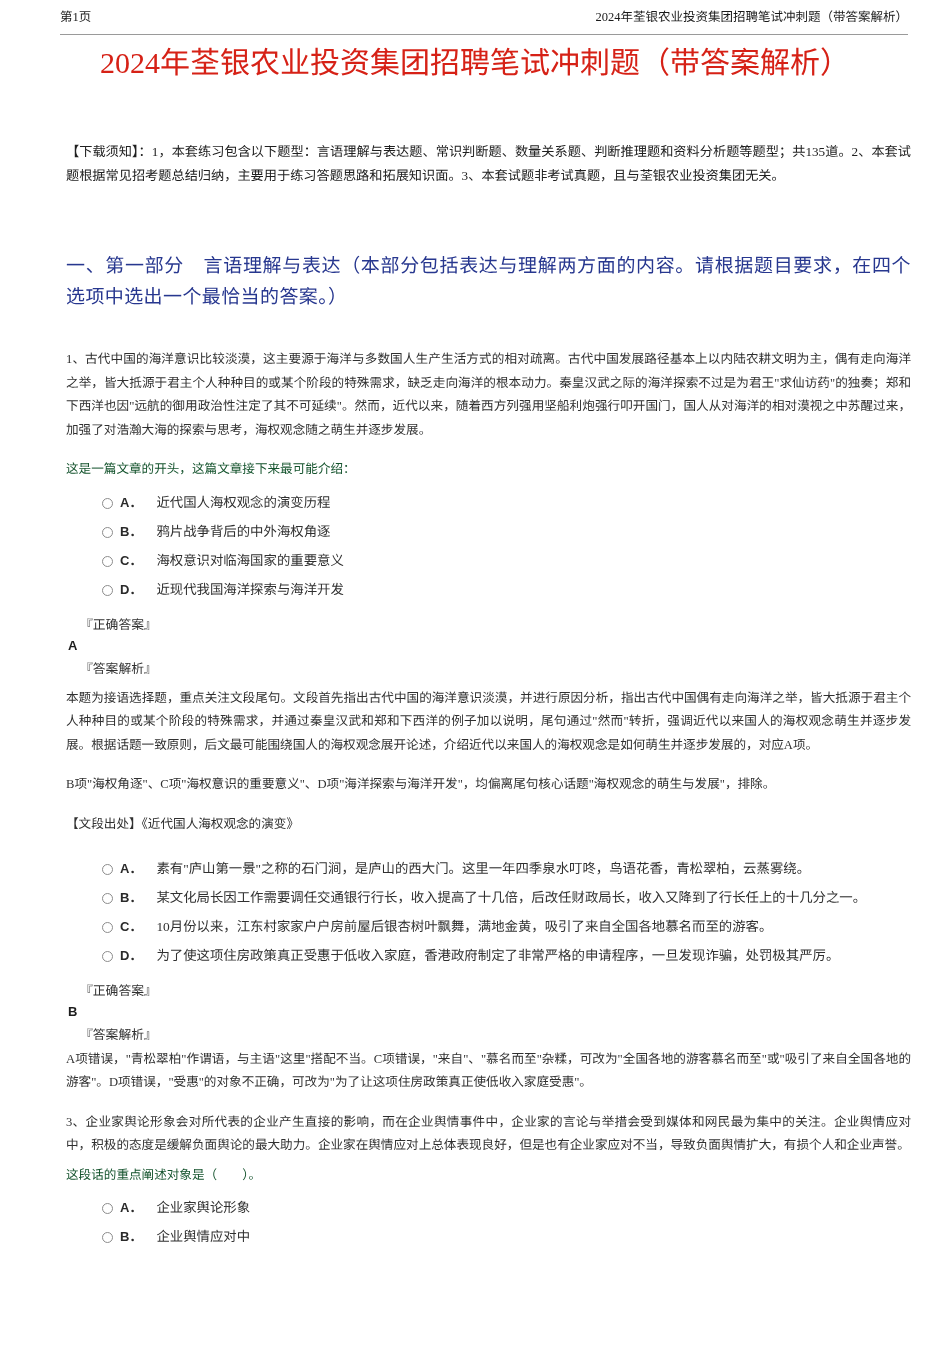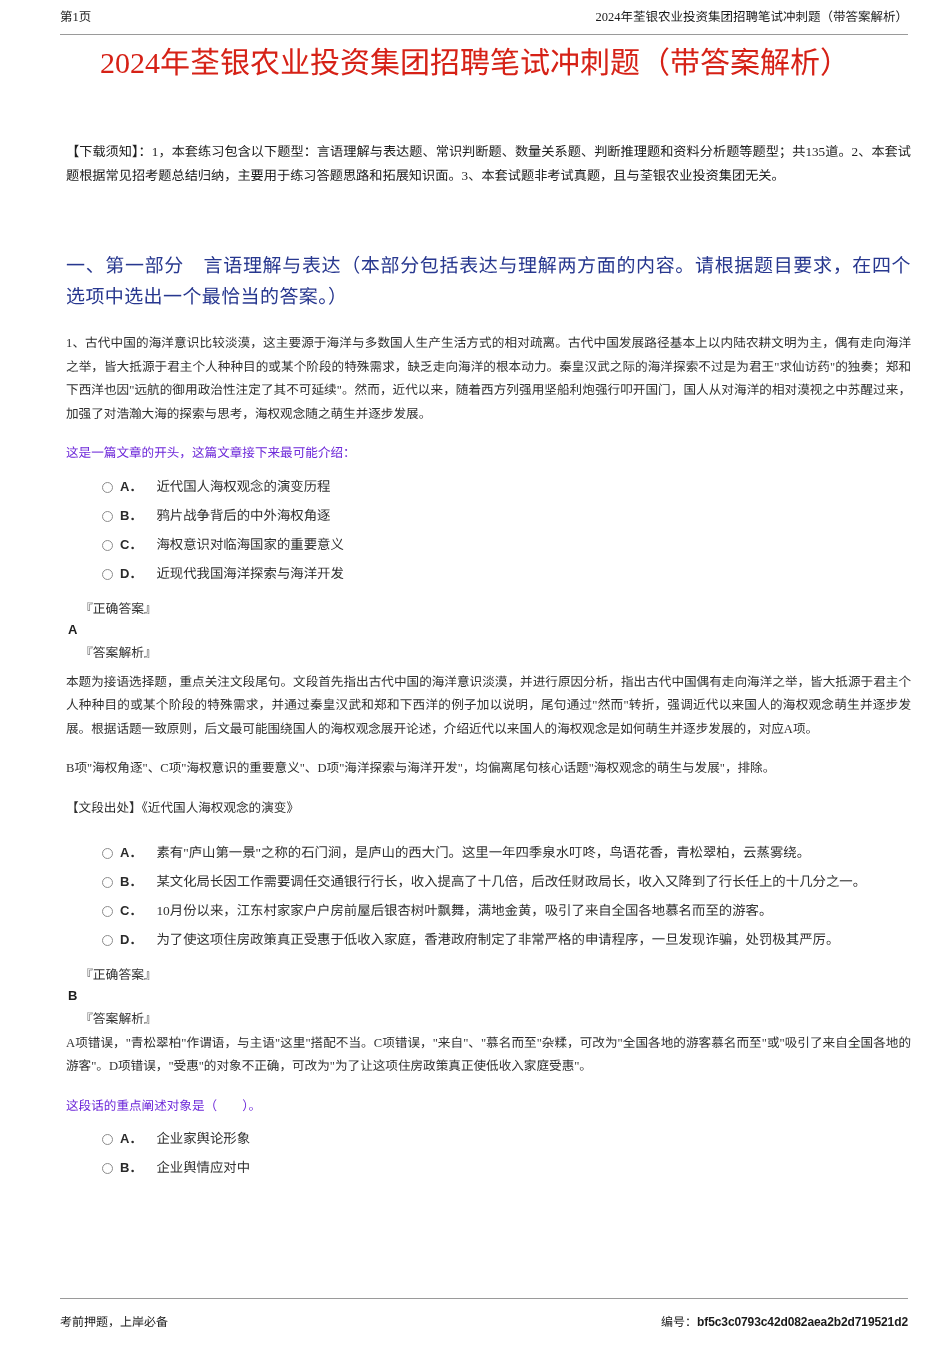--- a/index.html
+++ b/index.html
@@ -82,7 +82,7 @@
     font-size: 19px;
     line-height: 31px;
     margin-top: 62px;
-    margin-bottom: 20px;
+    margin-bottom: 36px;
     text-align: justify;
     letter-spacing: 0.4px;
   }

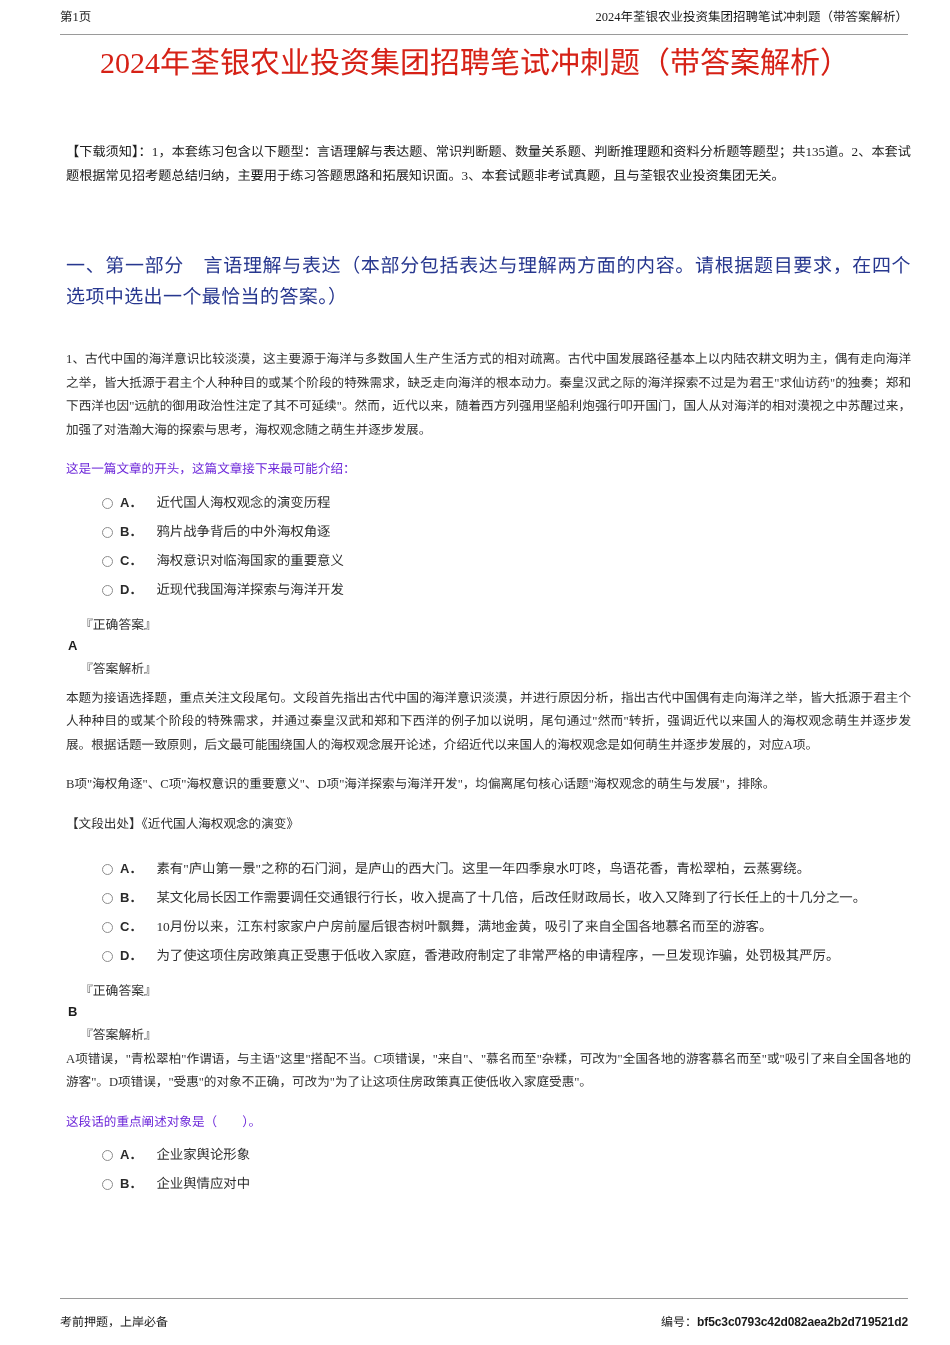--- a/index.html
+++ b/index.html
@@ -98,7 +98,7 @@
   .q-lead {
     font-size: 12.6px;
     line-height: 23.5px;
-    color: #6d28d9;
+    color: #14532d;
     margin-top: 16px;
     margin-bottom: 8px;
   }

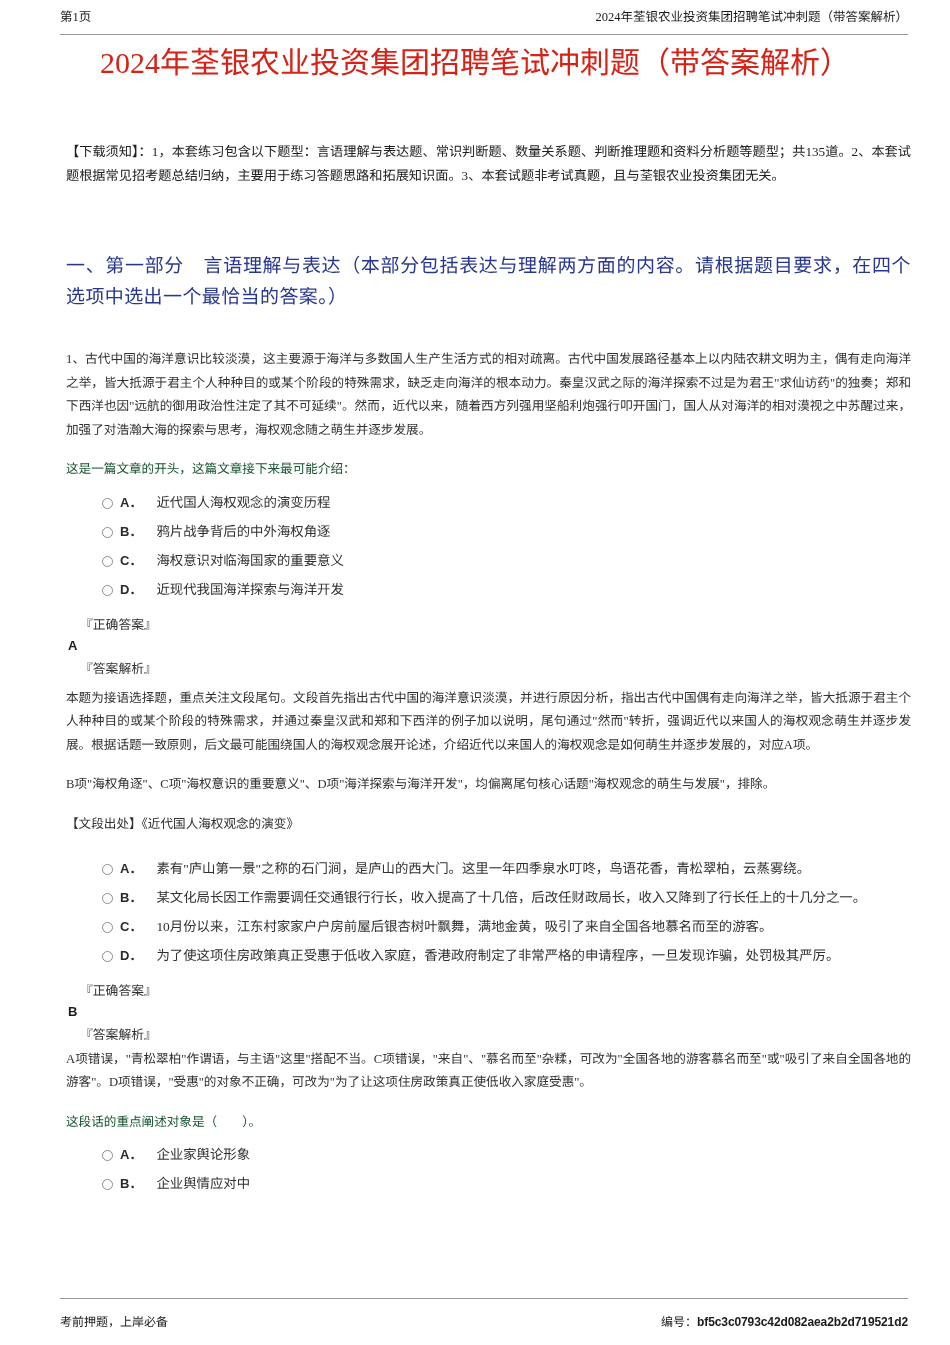--- a/index.html
+++ b/index.html
@@ -295,6 +295,7 @@
     </div>
 
     <div class="q-block" style="margin-top:16px">
+      <p class="q-stem">3、企业家舆论形象会对所代表的企业产生直接的影响，而在企业舆情事件中，企业家的言论与举措会受到媒体和网民最为集中的关注。企业舆情应对中，积极的态度是缓解负面舆论的最大助力。企业家在舆情应对上总体表现良好，但是也有企业家应对不当，导致负面舆情扩大，有损个人和企业声誉。</p>
       <p class="q-lead" style="margin-top:2px">这段话的重点阐述对象是（　　）。</p>
 
       <ul class="options">

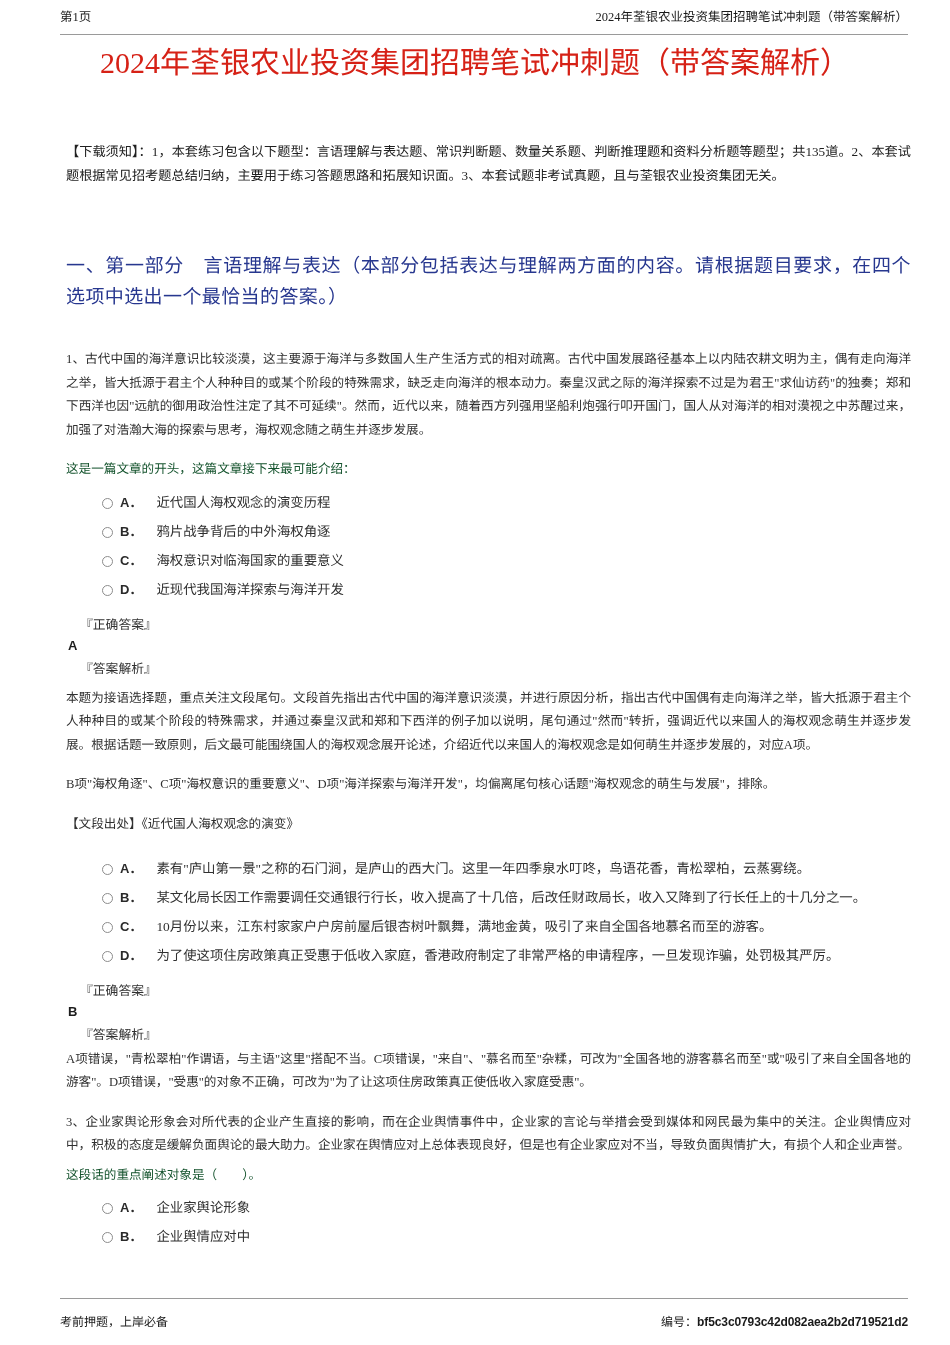--- a/index.html
+++ b/index.html
@@ -314,10 +314,6 @@
 
   </div>
 
-  <div class="page-footer">
-    <span class="ftr-left">考前押题，上岸必备</span>
-    <span class="ftr-right"><span>编号：</span><span class="code">bf5c3c0793c42d082aea2b2d719521d2</span></span>
-  </div>
 
 </div>
 

